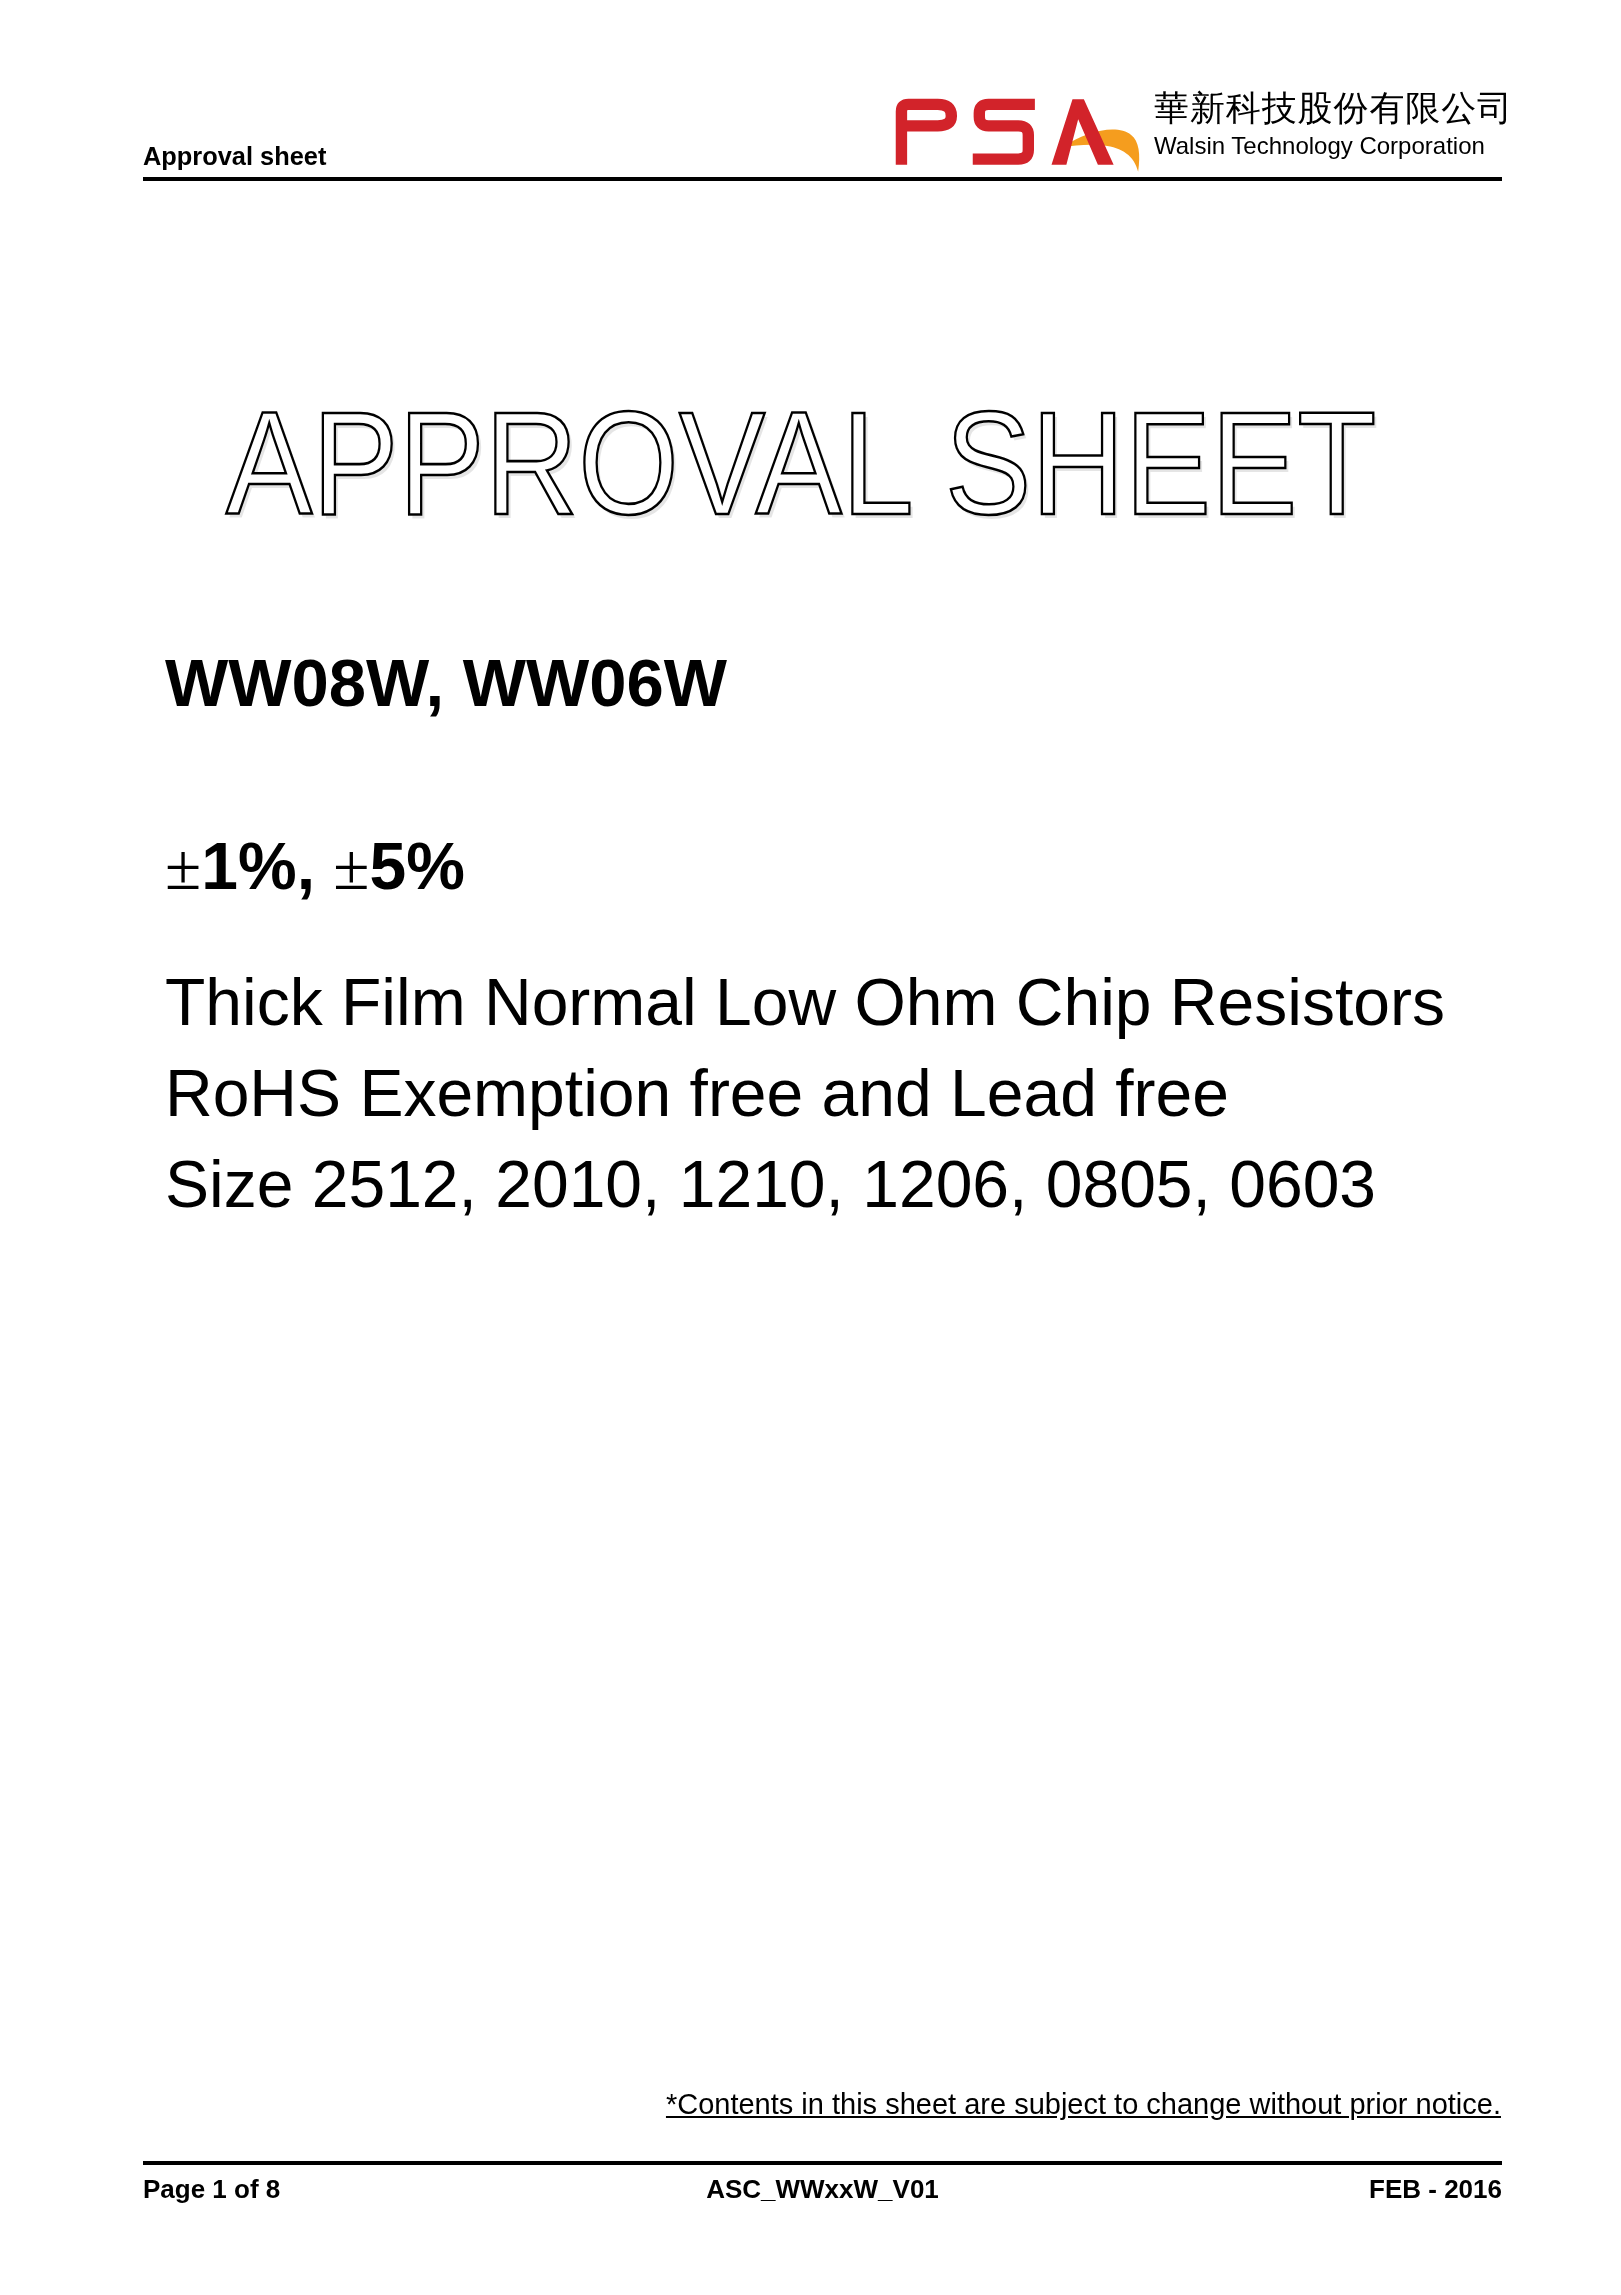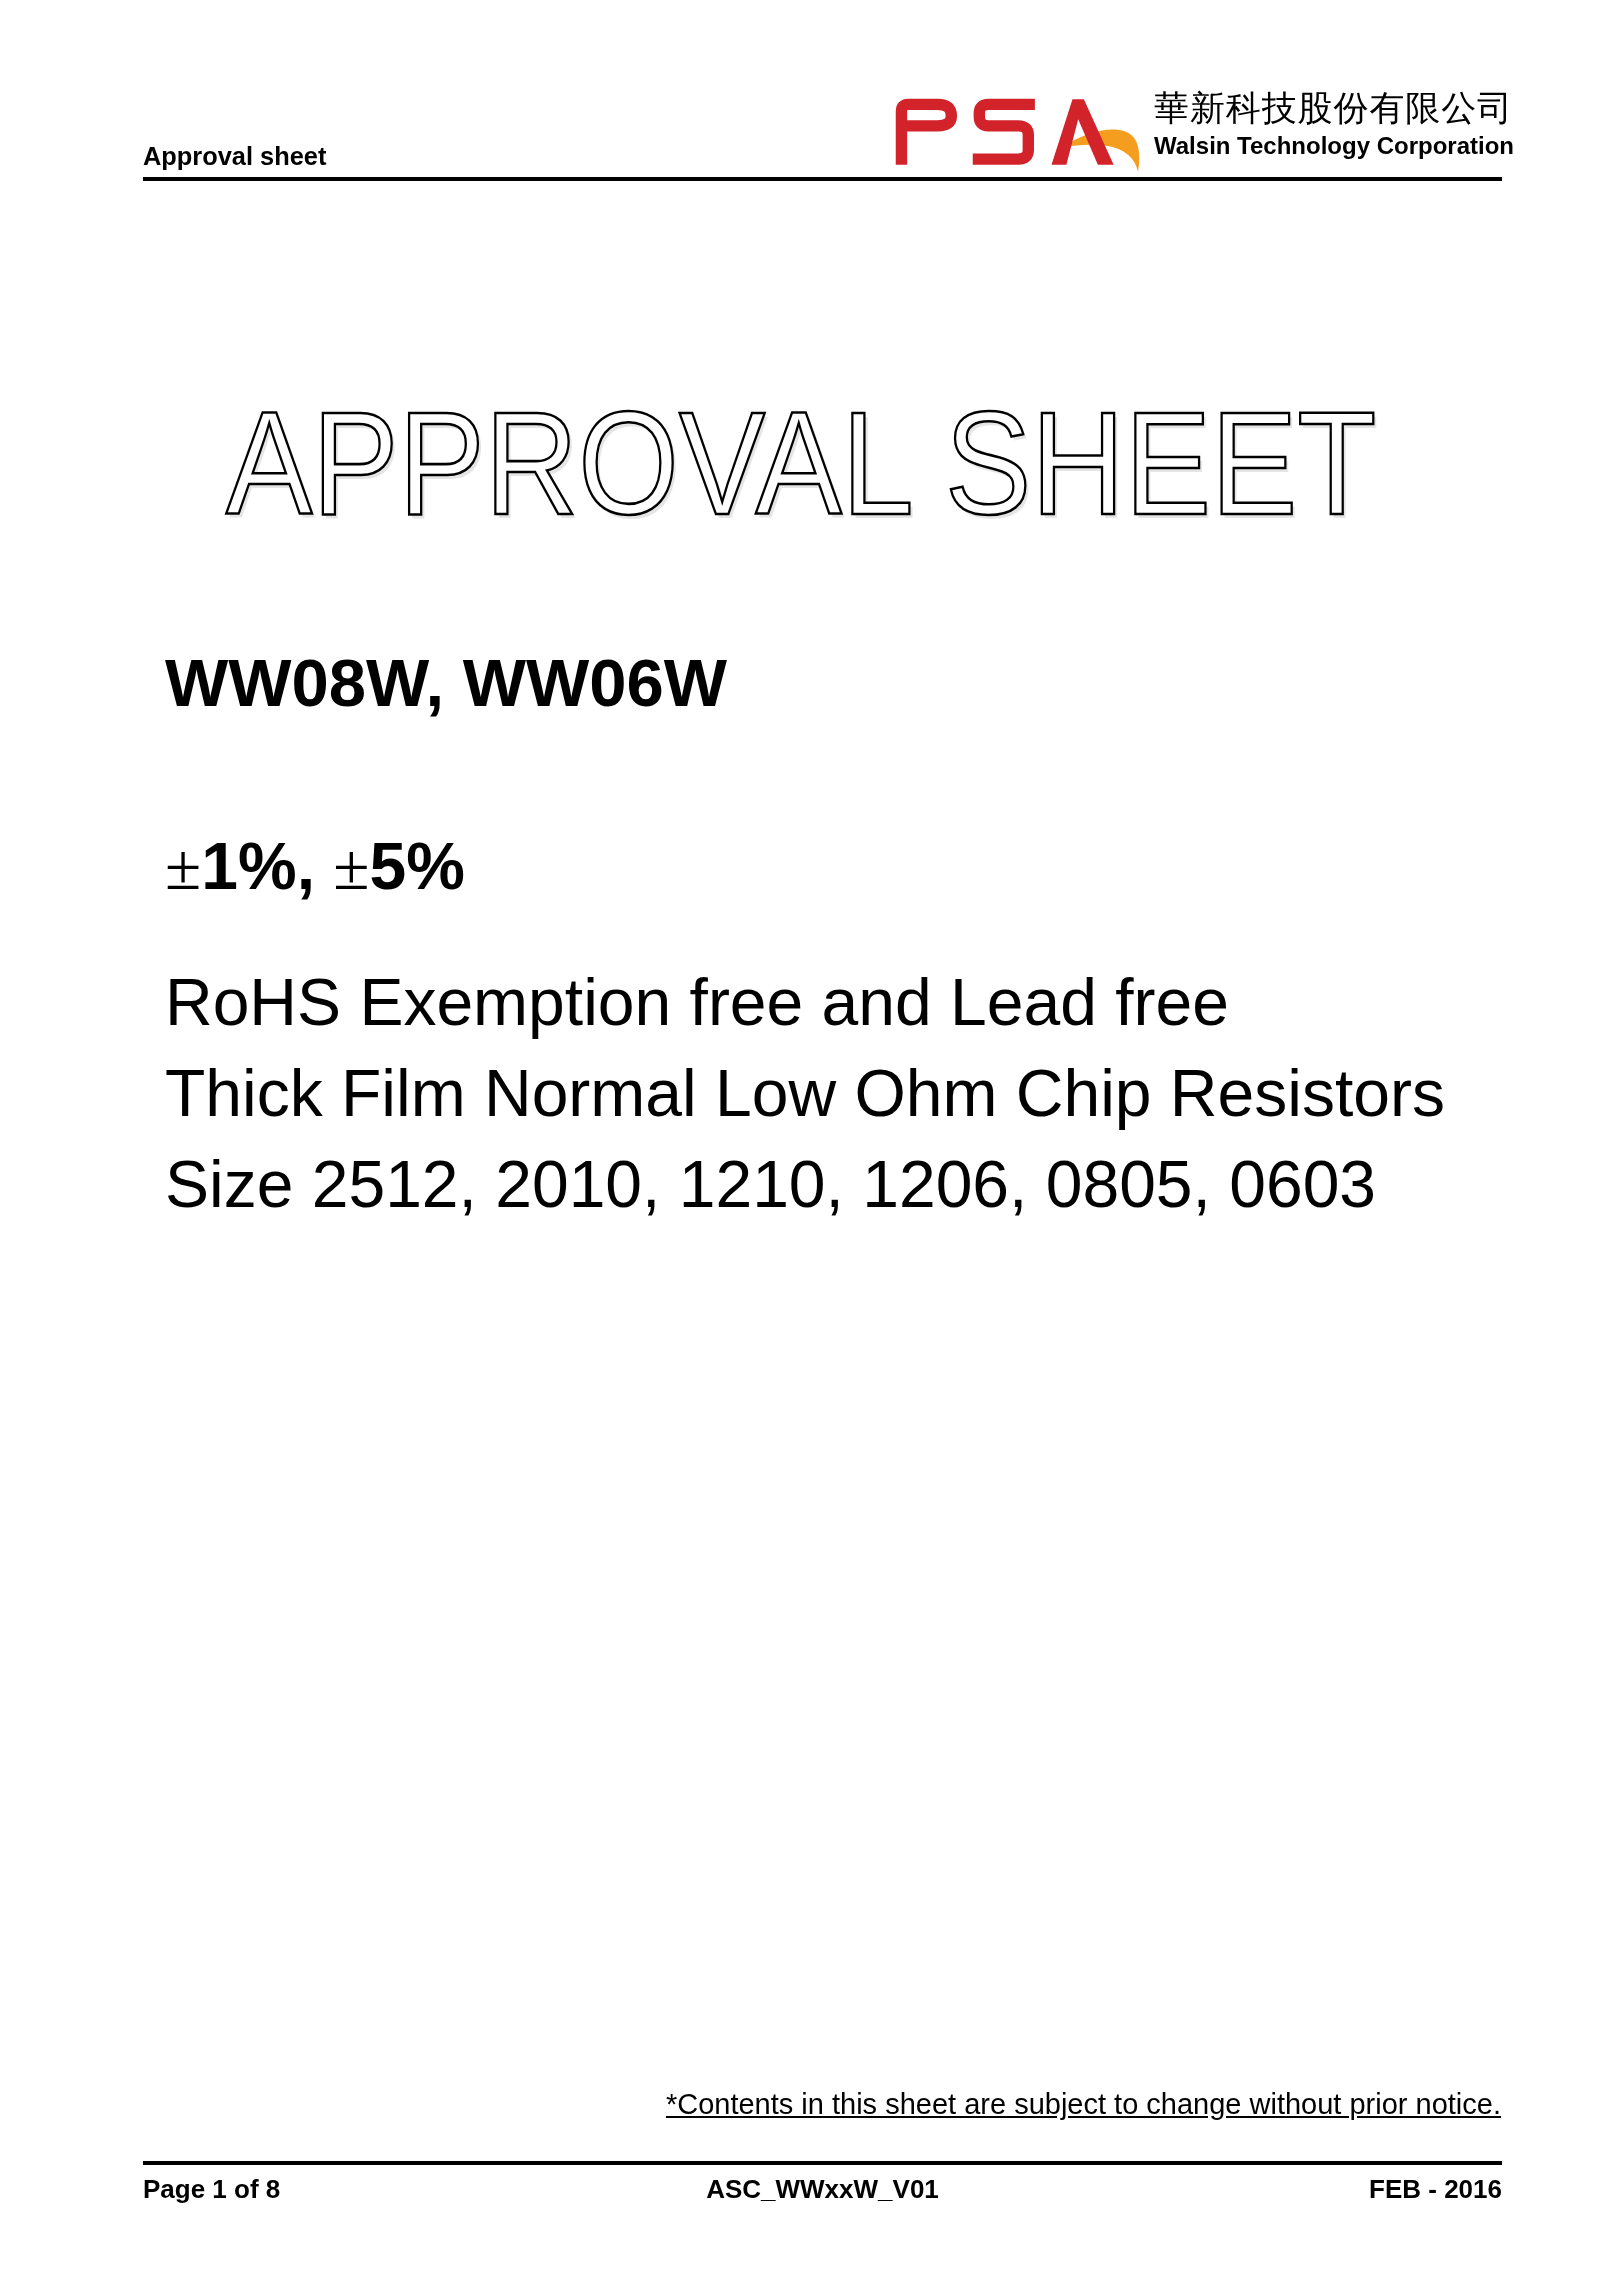--- a/index.html
+++ b/index.html
@@ -31,7 +31,7 @@
   }
   .company-en{
     left:1154px;top:133px;
-    font-size:24px;font-weight:bold;line-height:1.1;
+    font-size:24px;font-weight:normal;line-height:1.1;
     white-space:nowrap;
   }
 

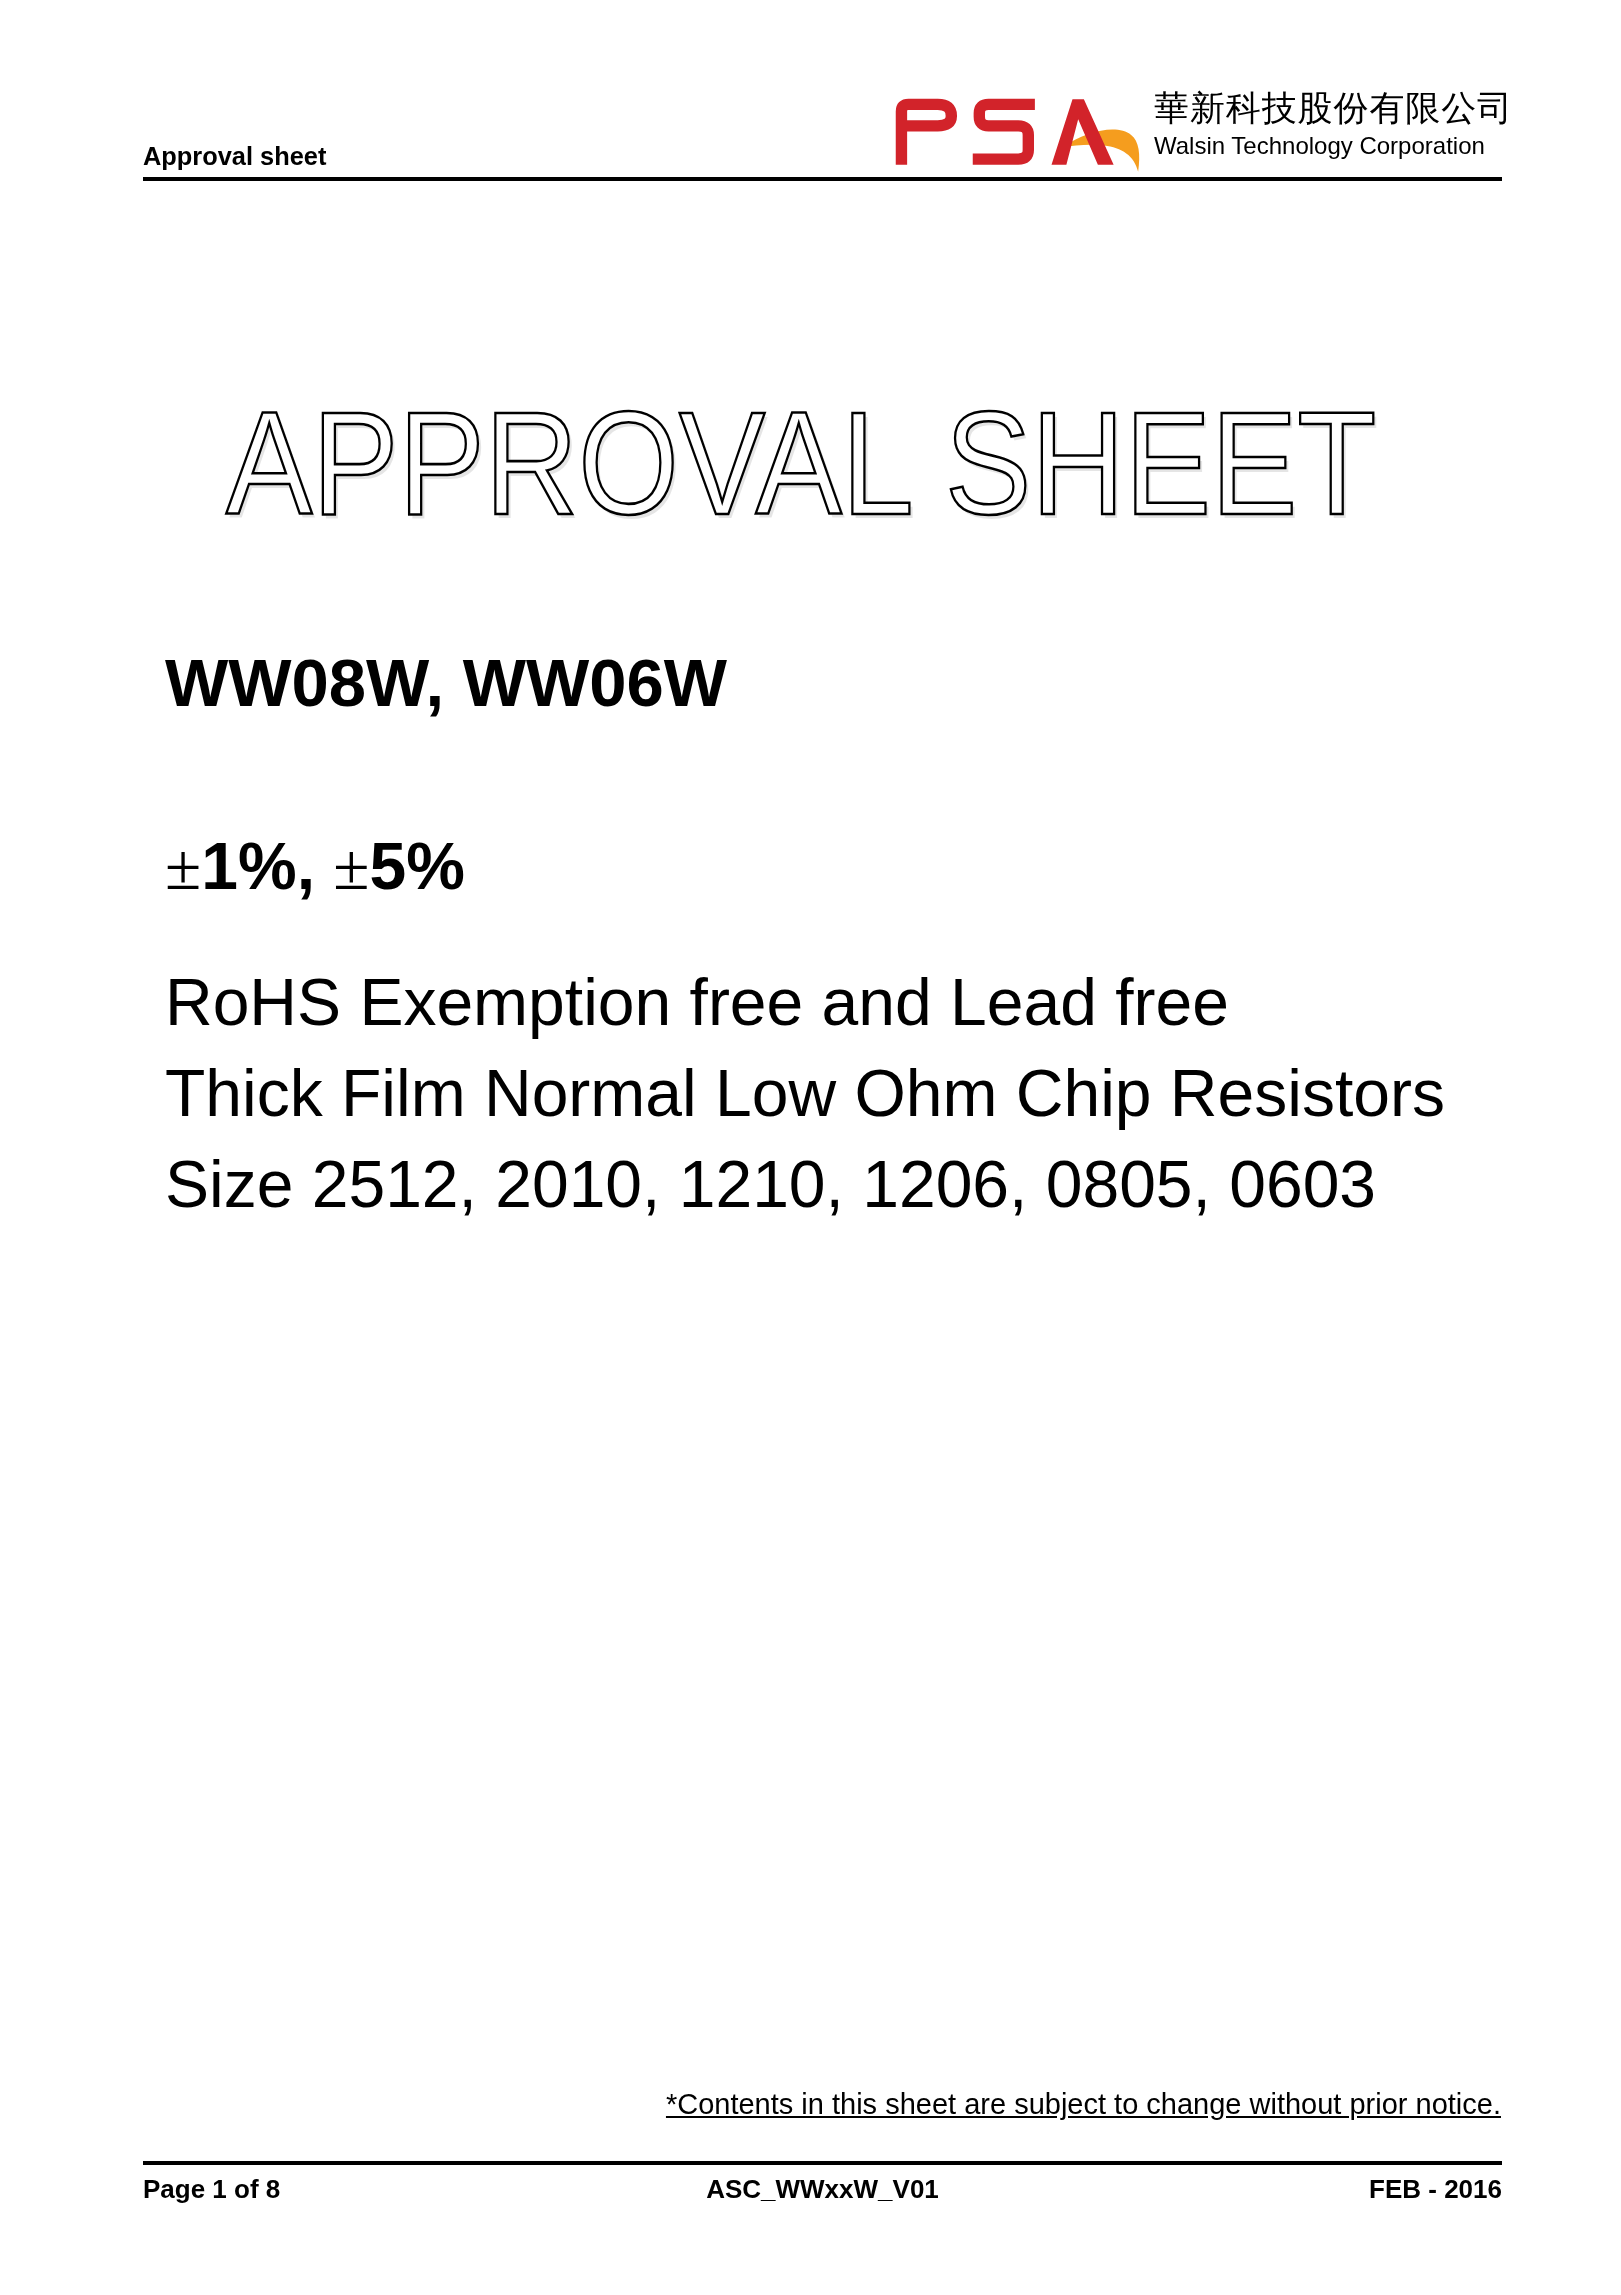--- a/index.html
+++ b/index.html
@@ -124,8 +124,8 @@
   <div class="abs tolerance"><span class="pm">±</span><span>1%, </span><span class="pm">±</span><span>5%</span></div>
 
   <div class="abs desc">
+    <div>Thick Film Normal Low Ohm Chip Resistors</div>
     <div>RoHS Exemption free and Lead free</div>
-    <div>Thick Film Normal Low Ohm Chip Resistors</div>
     <div>Size 2512, 2010, 1210, 1206, 0805, 0603</div>
   </div>
 

